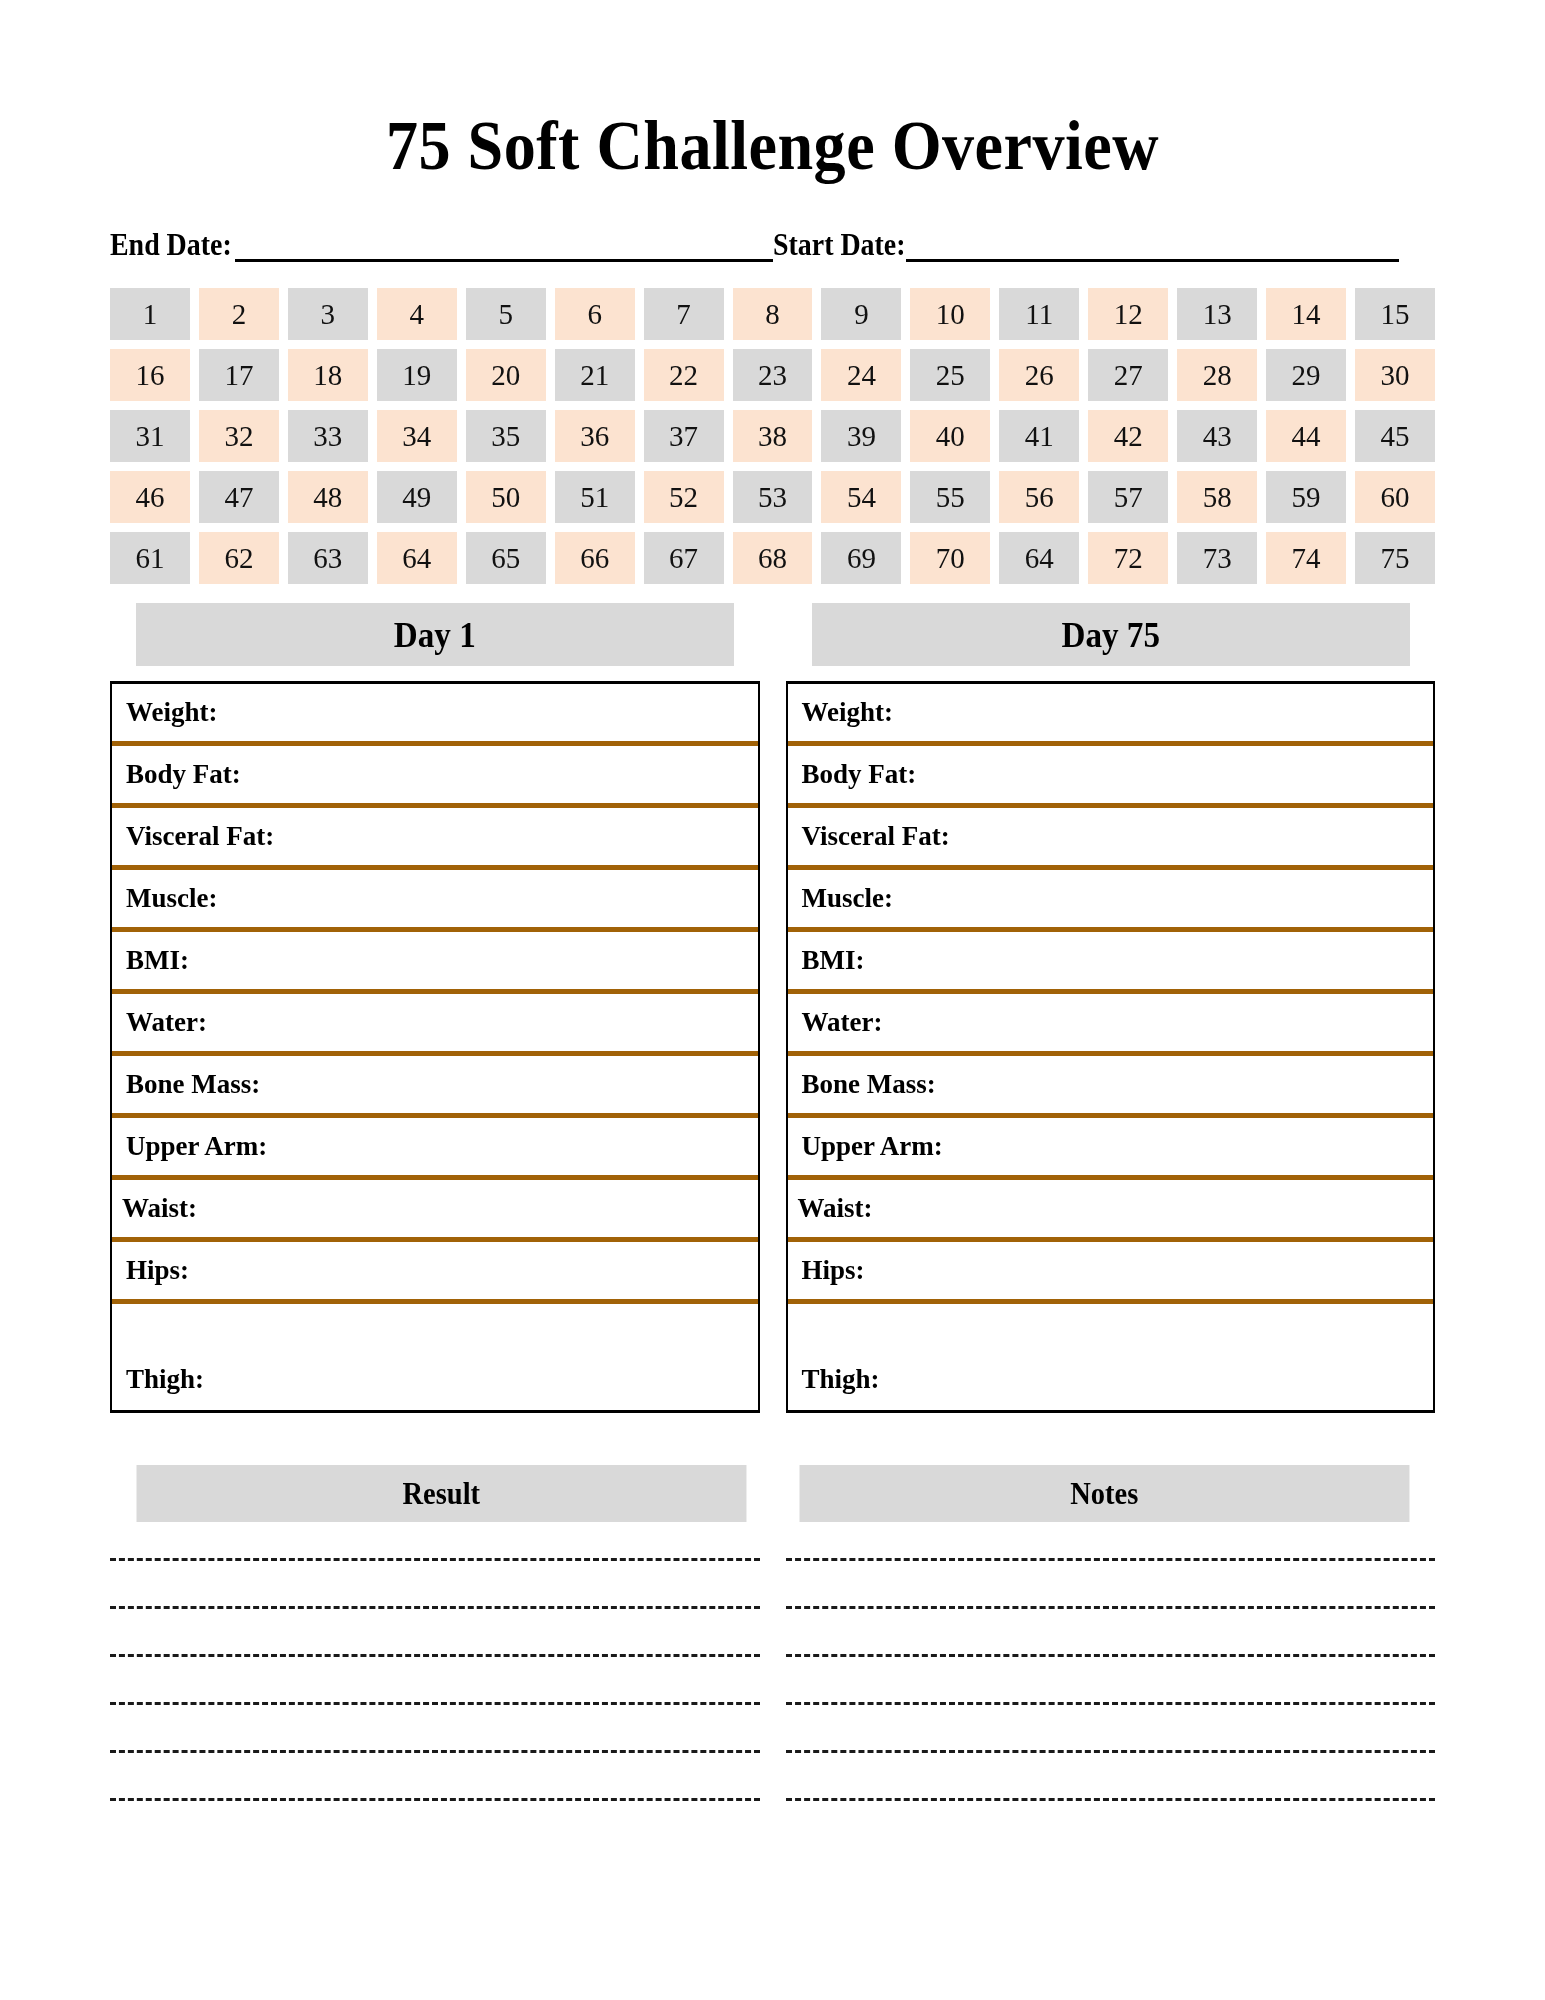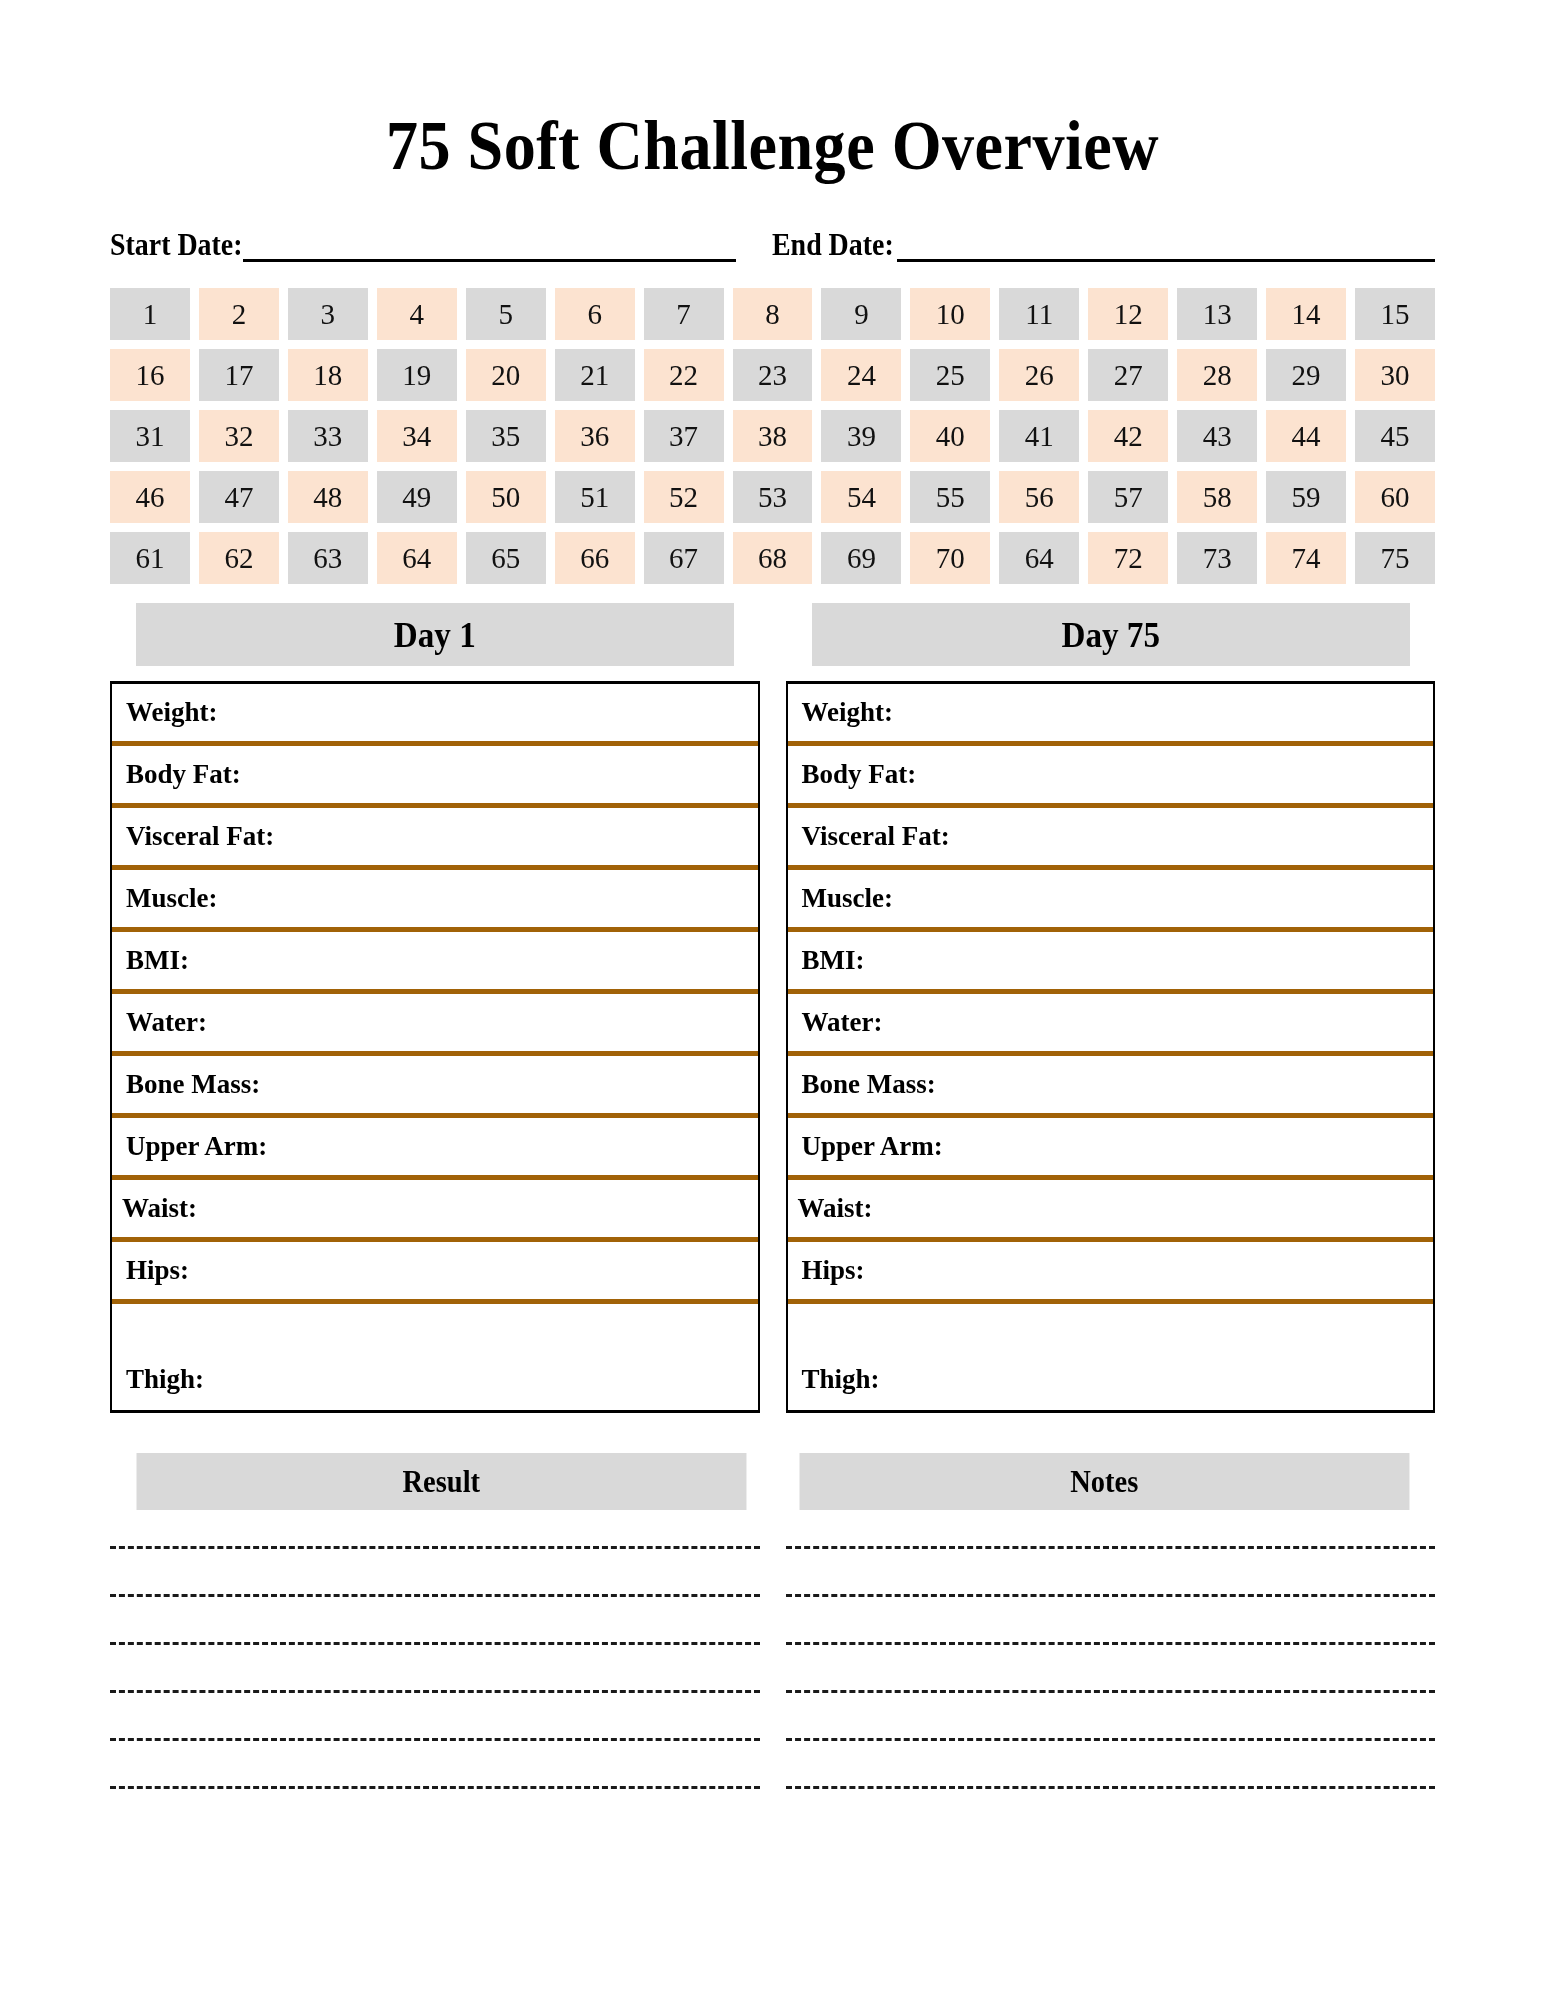--- a/index.html
+++ b/index.html
@@ -178,12 +178,12 @@
   <h1 class="title">75 Soft Challenge Overview</h1>
 
   <div class="date-row">
+    <div class="date-group end">
+      <span class="date-label">End Date:</span>
+      <span class="date-line"></span>
+    </div>
     <div class="date-group start">
       <span class="date-label">Start Date:</span>
-      <span class="date-line"></span>
-    </div>
-    <div class="date-group end">
-      <span class="date-label">End Date:</span>
       <span class="date-line"></span>
     </div>
   </div>

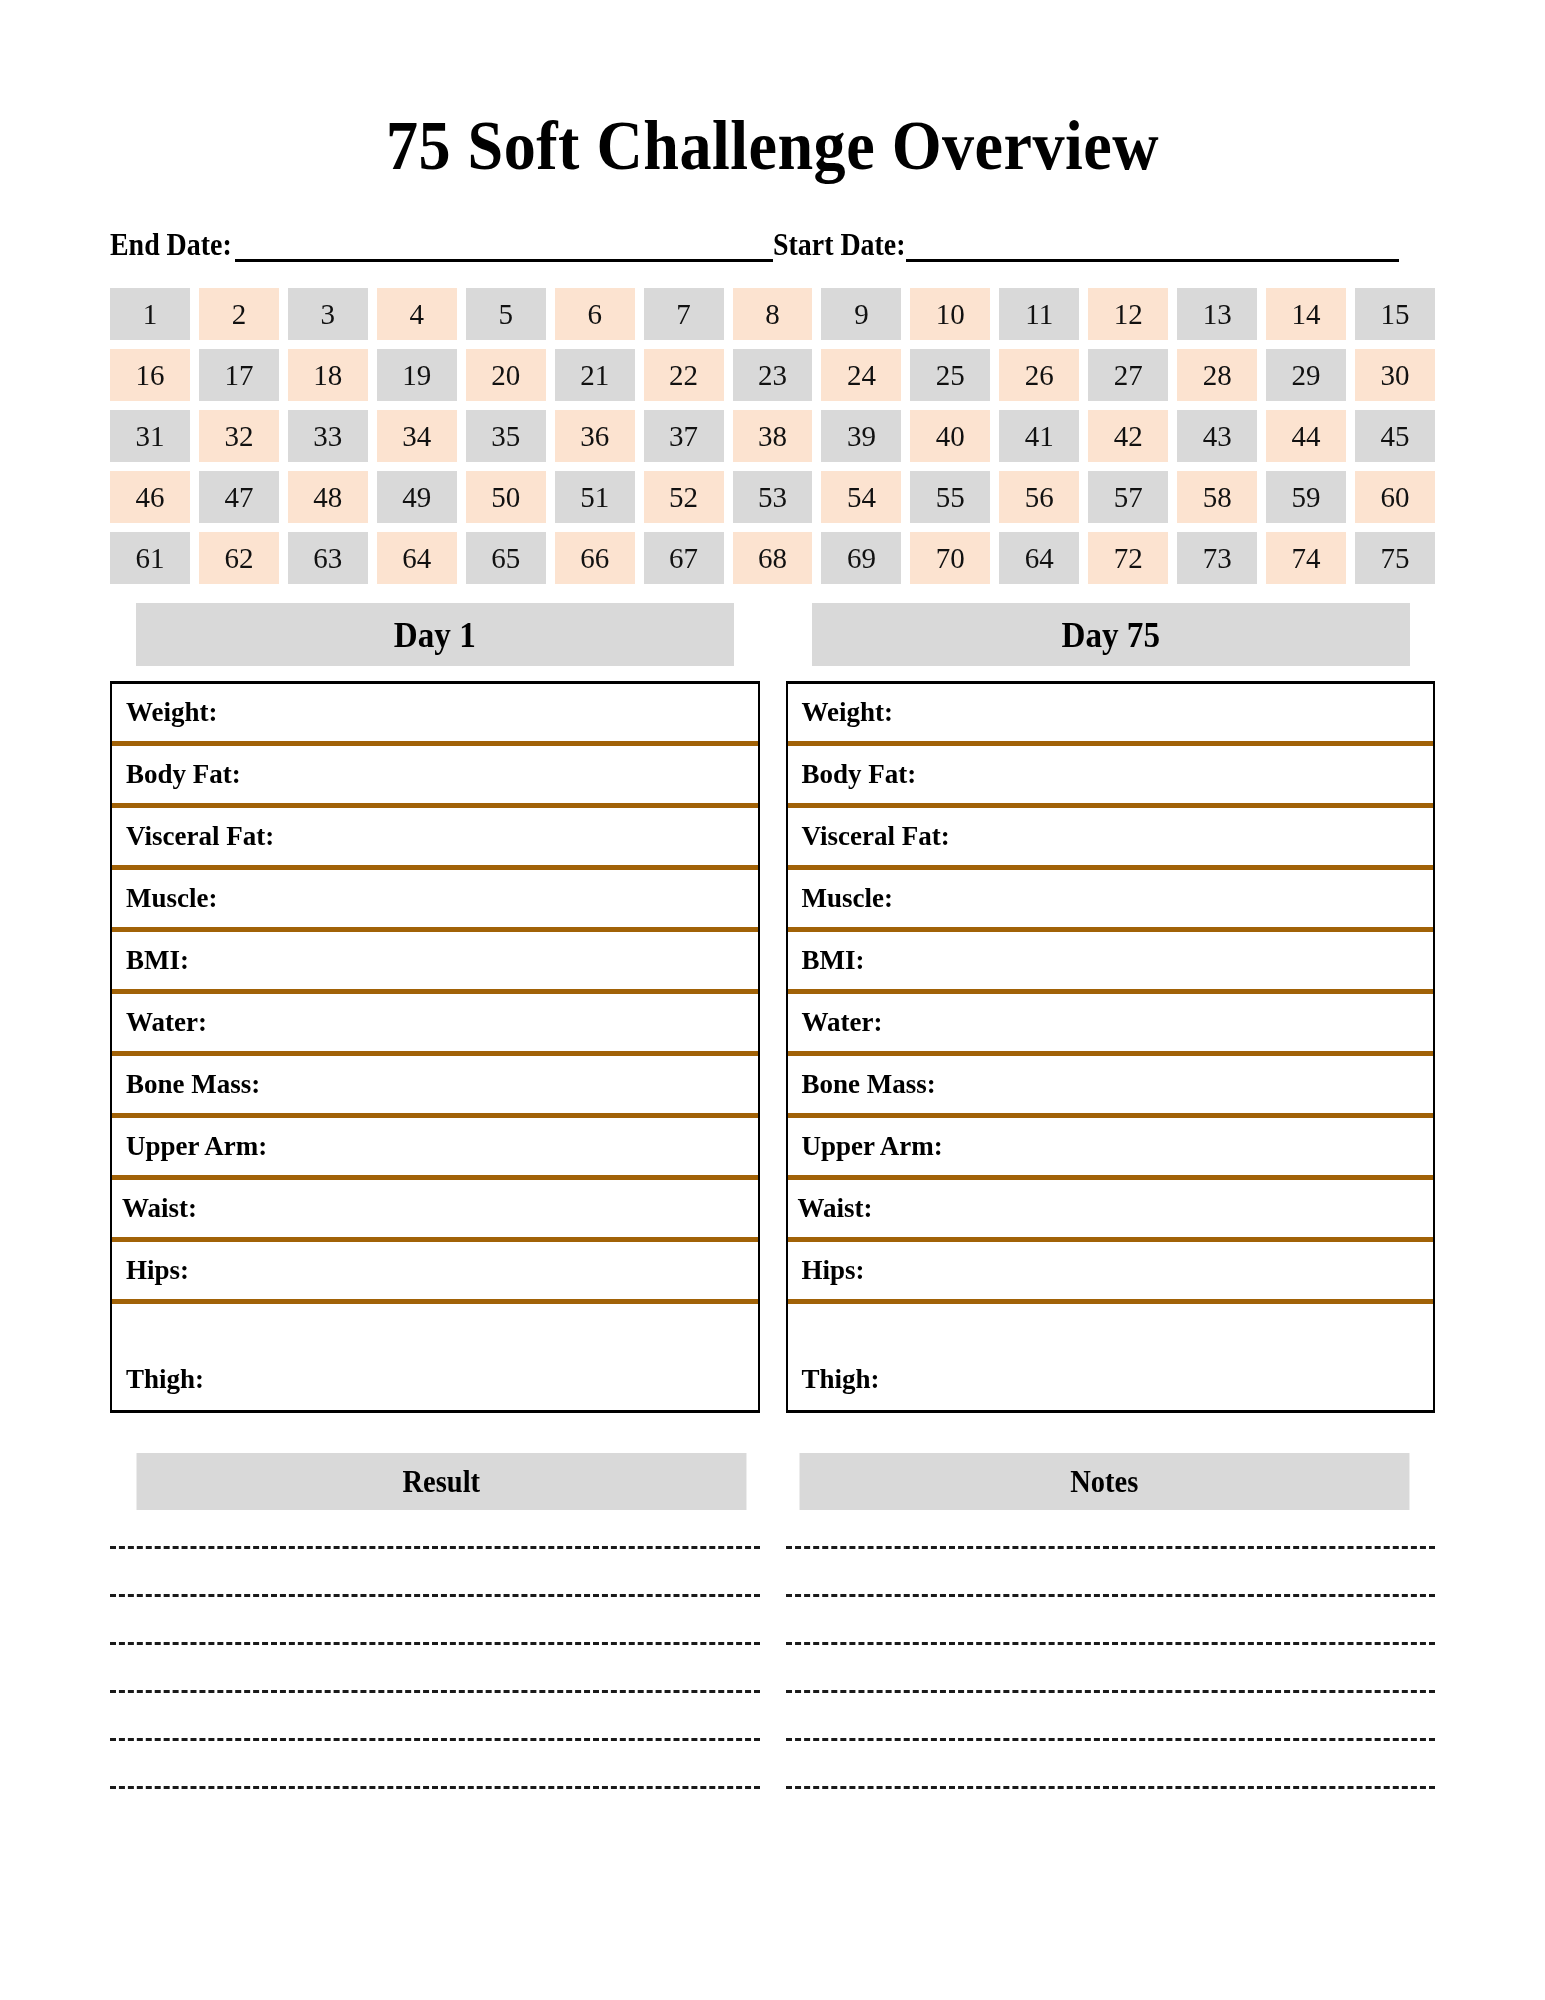--- a/index.html
+++ b/index.html
@@ -137,7 +137,7 @@
   
   .notes-headers {
     display: flex;
-    margin-top: 40px;
+    margin-top: 52px;
     justify-content: center;
   }
   .notes-header {

